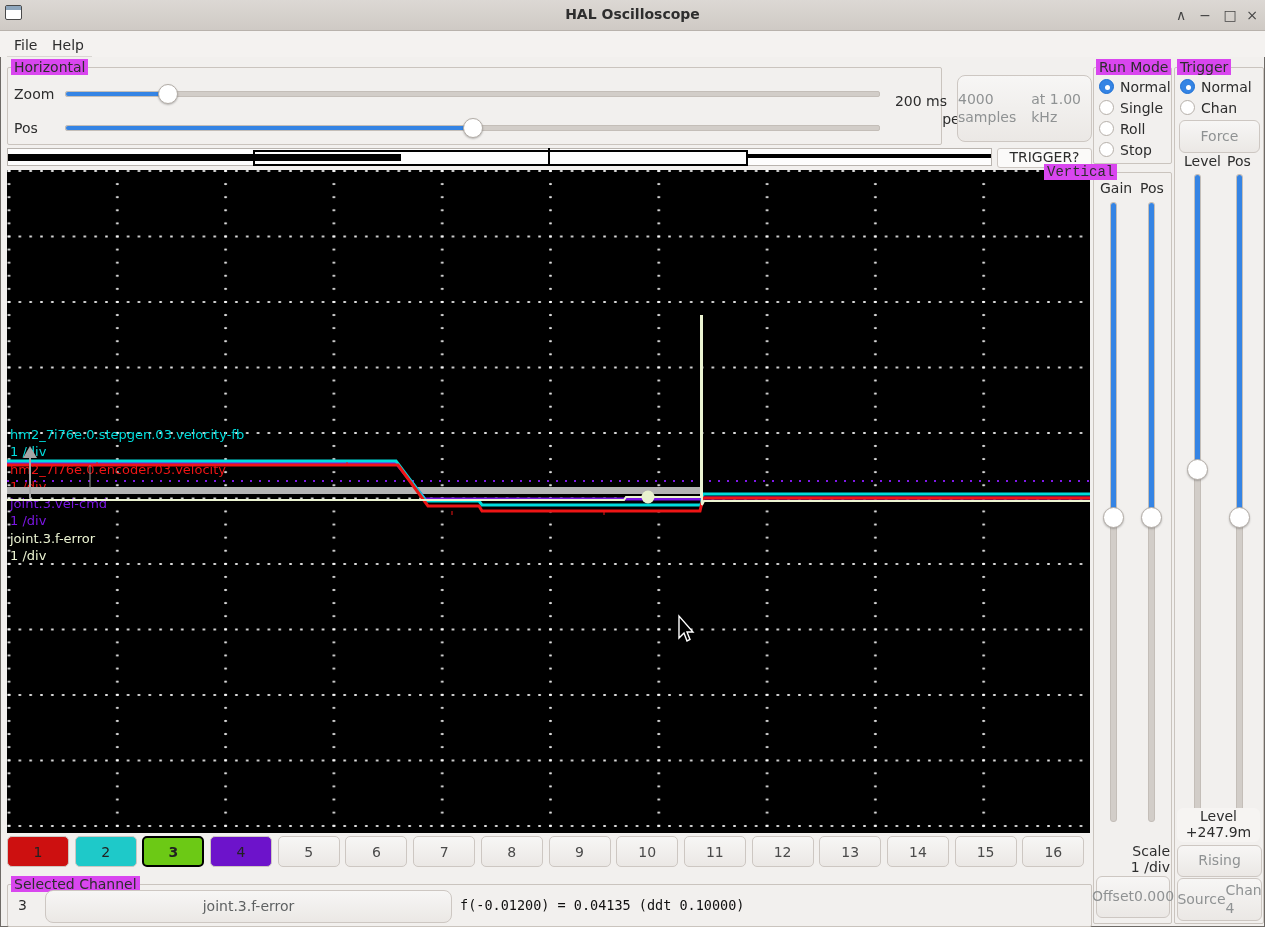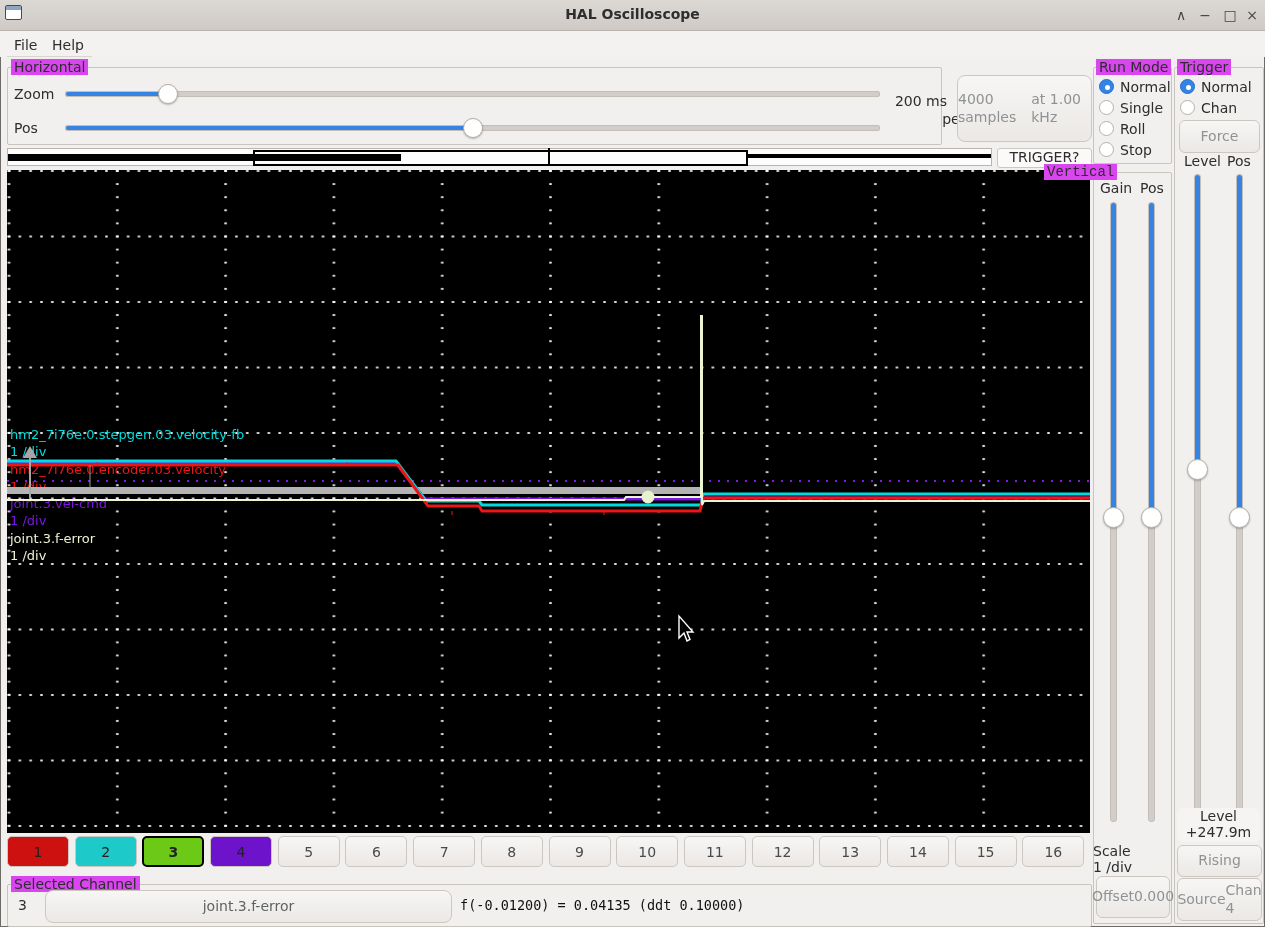--- a/index.html
+++ b/index.html
@@ -218,7 +218,7 @@
     <div class="vfill" style="height:313px;"></div>
     <div class="vthumb" style="top:304px;"></div>
   </div>
-  <div class="abs" style="left:1093px;top:843px;width:77px;text-align:left;">
+  <div class="abs" style="left:1093px;top:843px;width:77px;text-align:right;">
     <div>Scale</div>
     <div>1 /div</div>
   </div>

